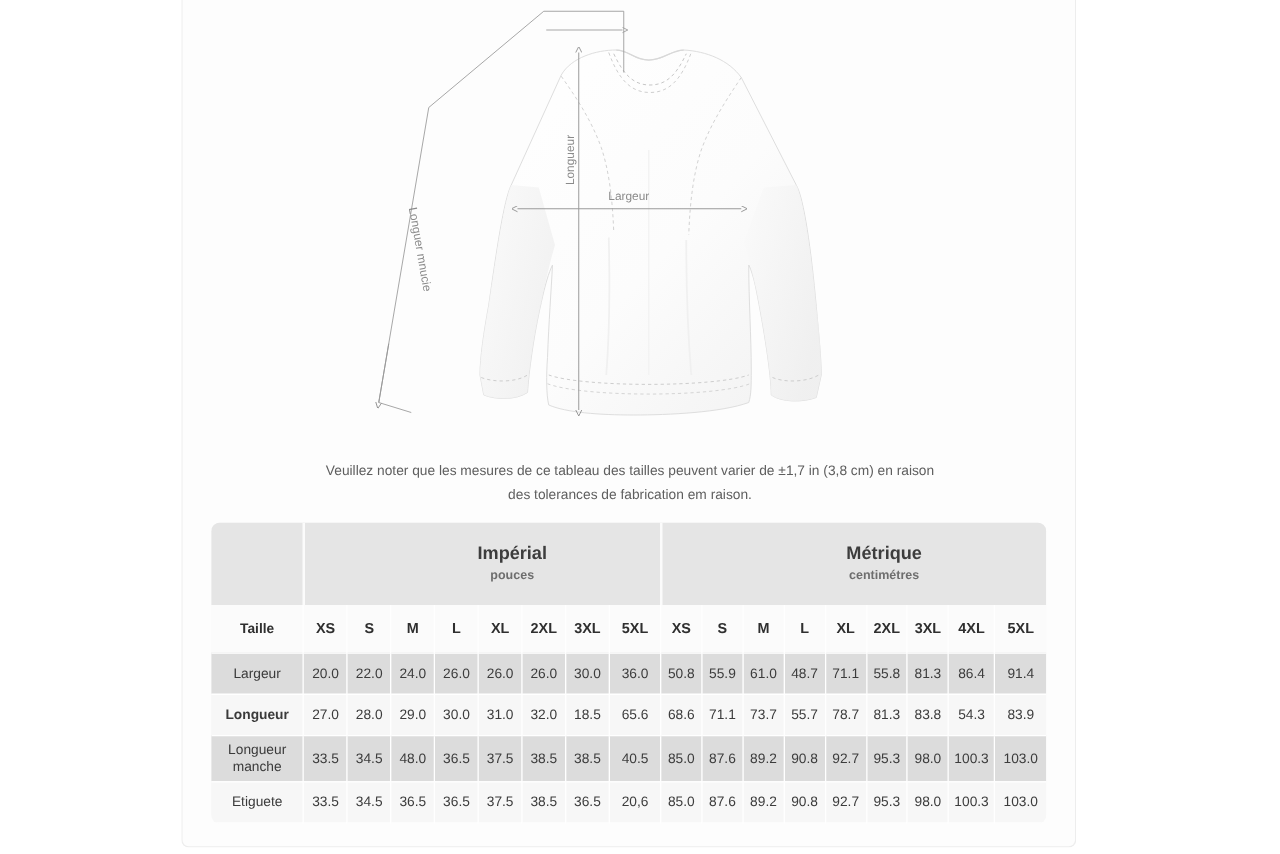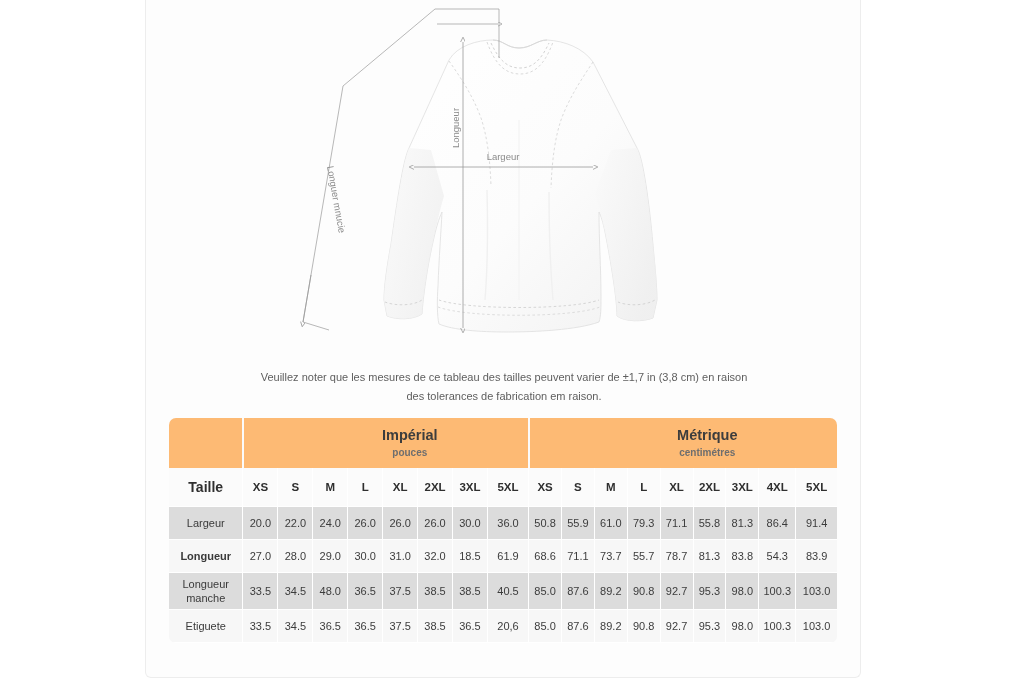--- a/index.html
+++ b/index.html
@@ -87,8 +87,8 @@
 
   
   tr.group-row th {
-    background: #fdba74;
-    height: 50px;
+    background: #e5e5e5;
+    height: 66px;
     border-bottom: none;
     border-right: 2px solid #fbfbfb;
     padding-left: 48px;

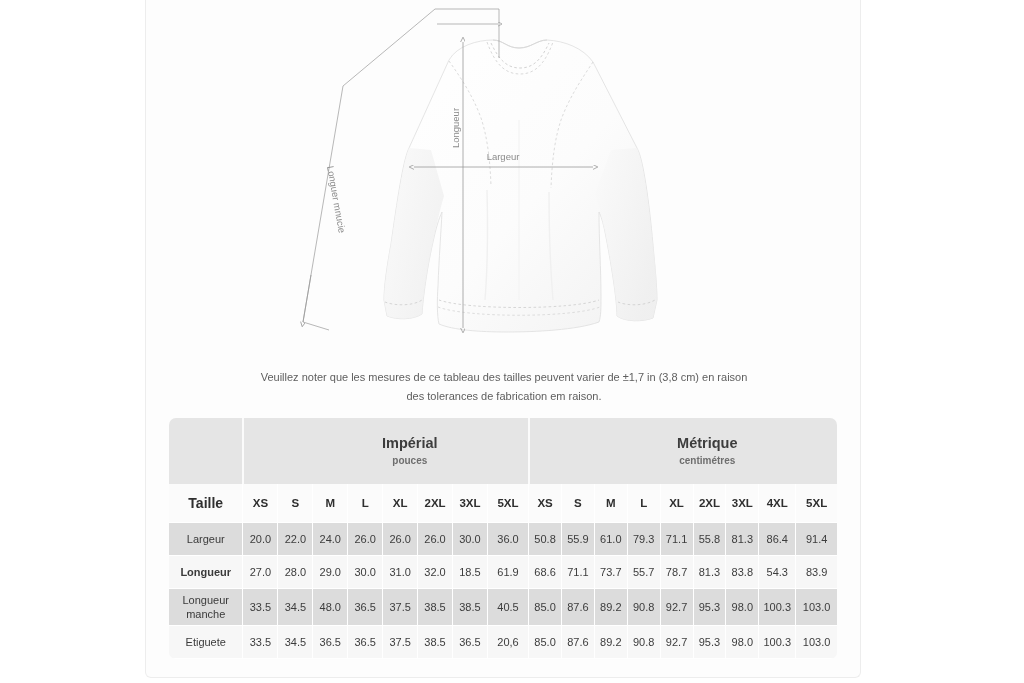--- a/index.html
+++ b/index.html
@@ -114,7 +114,7 @@
     font-weight: bold;
     color: #2f2f2f;
   }
-  tr.size-row th.label-head { font-size: 14px; }
+  tr.size-row th.label-head { font-size: 11px; }
 
   
   tr.data-row td {

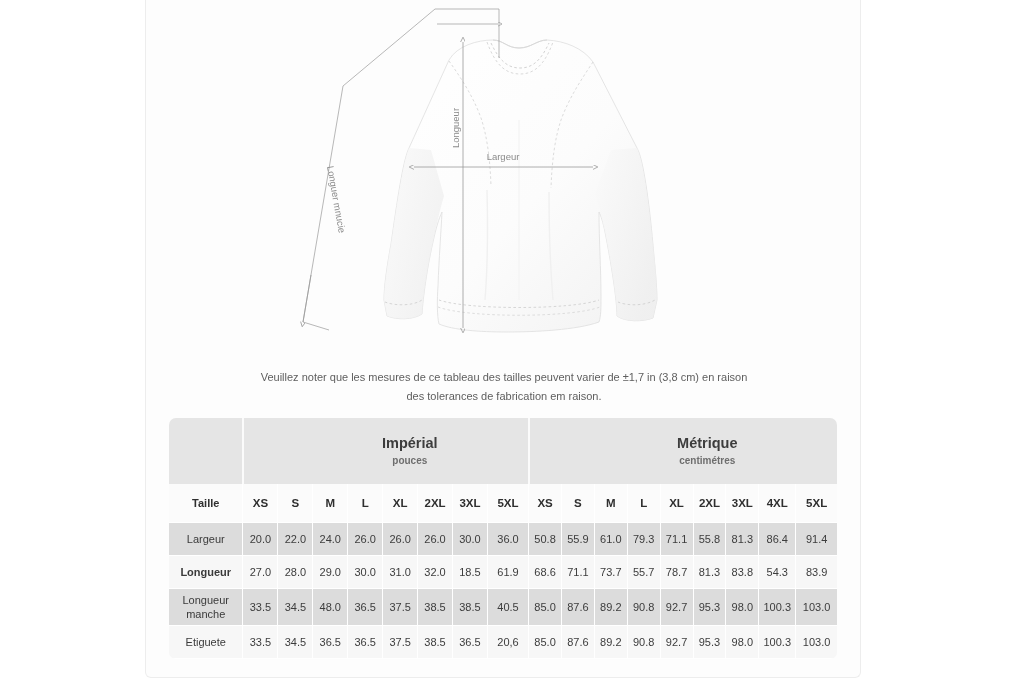--- a/index.html
+++ b/index.html
@@ -314,7 +314,7 @@
             <td>50.8</td>
             <td>55.9</td>
             <td>61.0</td>
-            <td>79.3</td>
+            <td>48.7</td>
             <td>71.1</td>
             <td>55.8</td>
             <td>81.3</td>

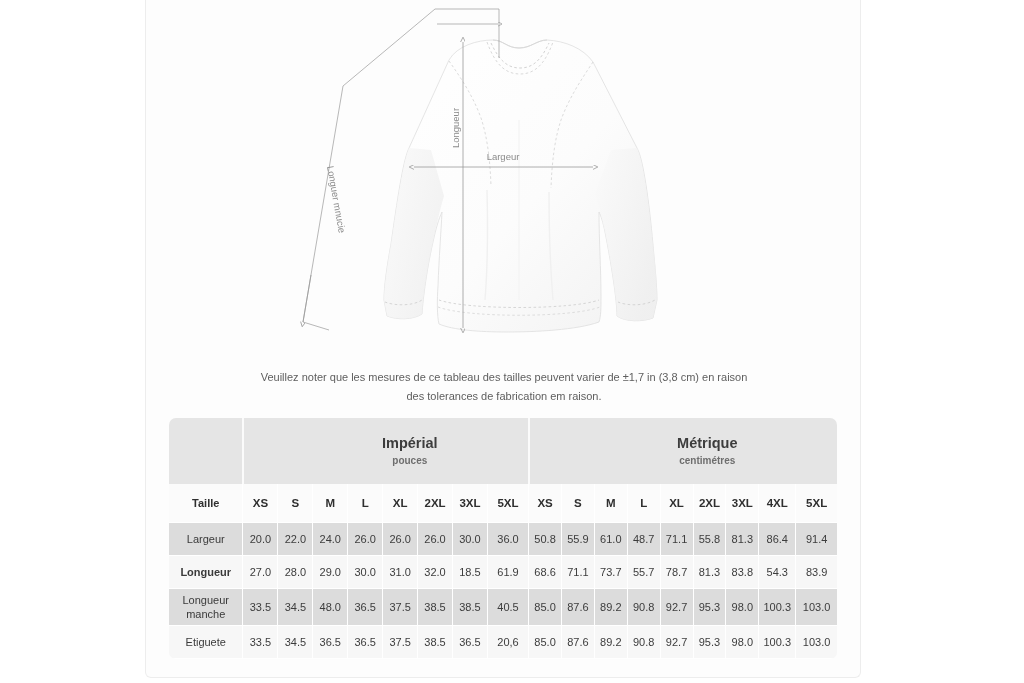--- a/index.html
+++ b/index.html
@@ -330,7 +330,7 @@
             <td>31.0</td>
             <td>32.0</td>
             <td>18.5</td>
-            <td>61.9</td>
+            <td>65.6</td>
             <td>68.6</td>
             <td>71.1</td>
             <td>73.7</td>

